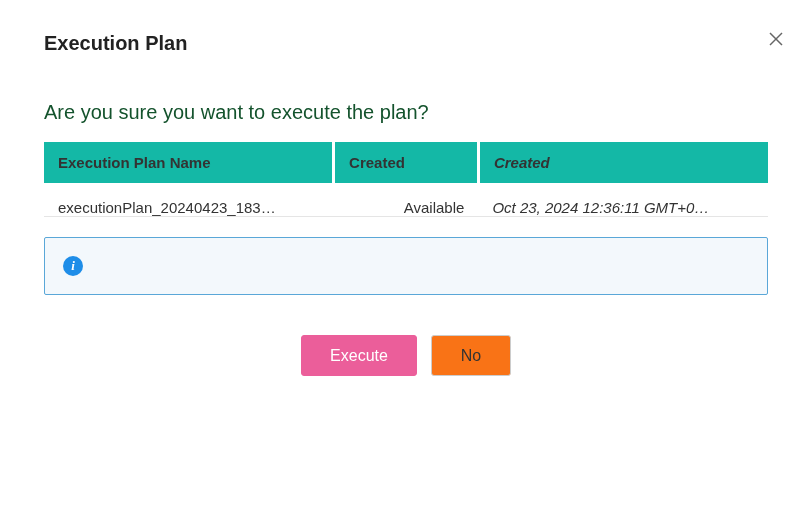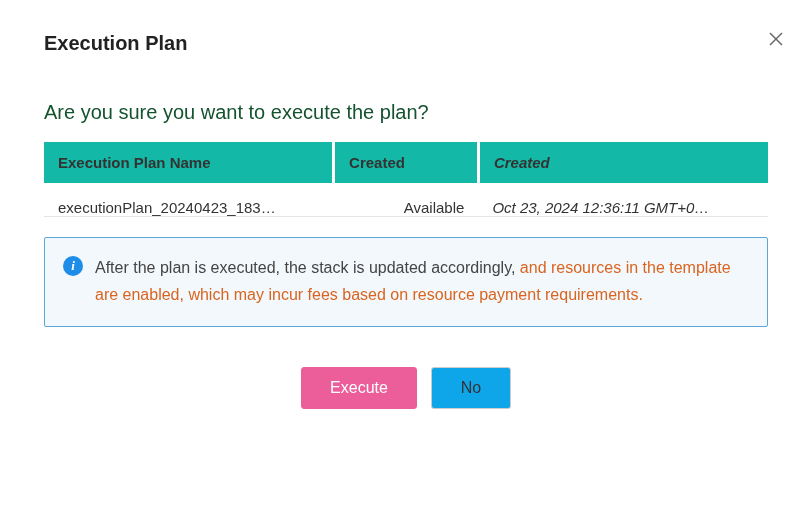--- a/index.html
+++ b/index.html
@@ -159,9 +159,6 @@
 
   <div class="info-box">
     <div class="info-icon">i</div>
-    <div class="info-text">
-      <span>After the plan is executed, the stack is updated accordingly, </span><span class="warn">and resources in the template are enabled, which may incur fees based on resource payment requirements.</span>
-    </div>
   </div>
 
   <div class="btn-row">

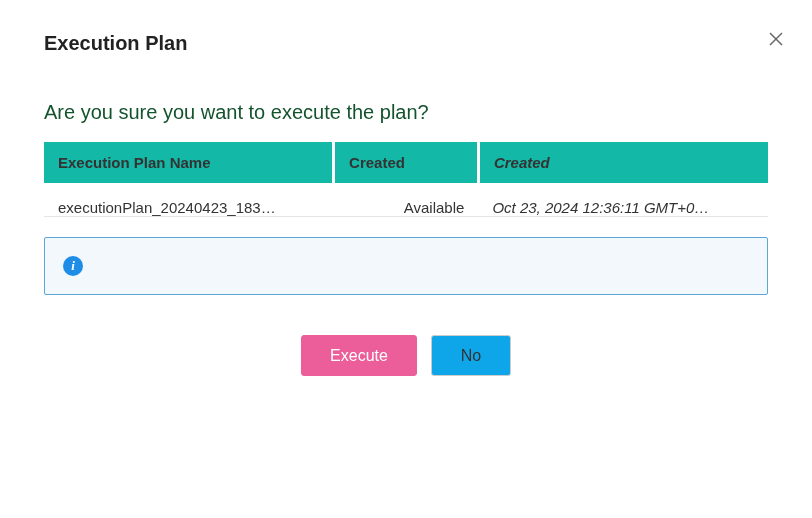--- a/index.html
+++ b/index.html
@@ -119,7 +119,7 @@
       border-color: #eb5e9a;
     }
     .btn-secondary {
-      background: #0ea5e9;
+      background: #f97316;
       color: #333;
       border-color: #ccc;
     }

